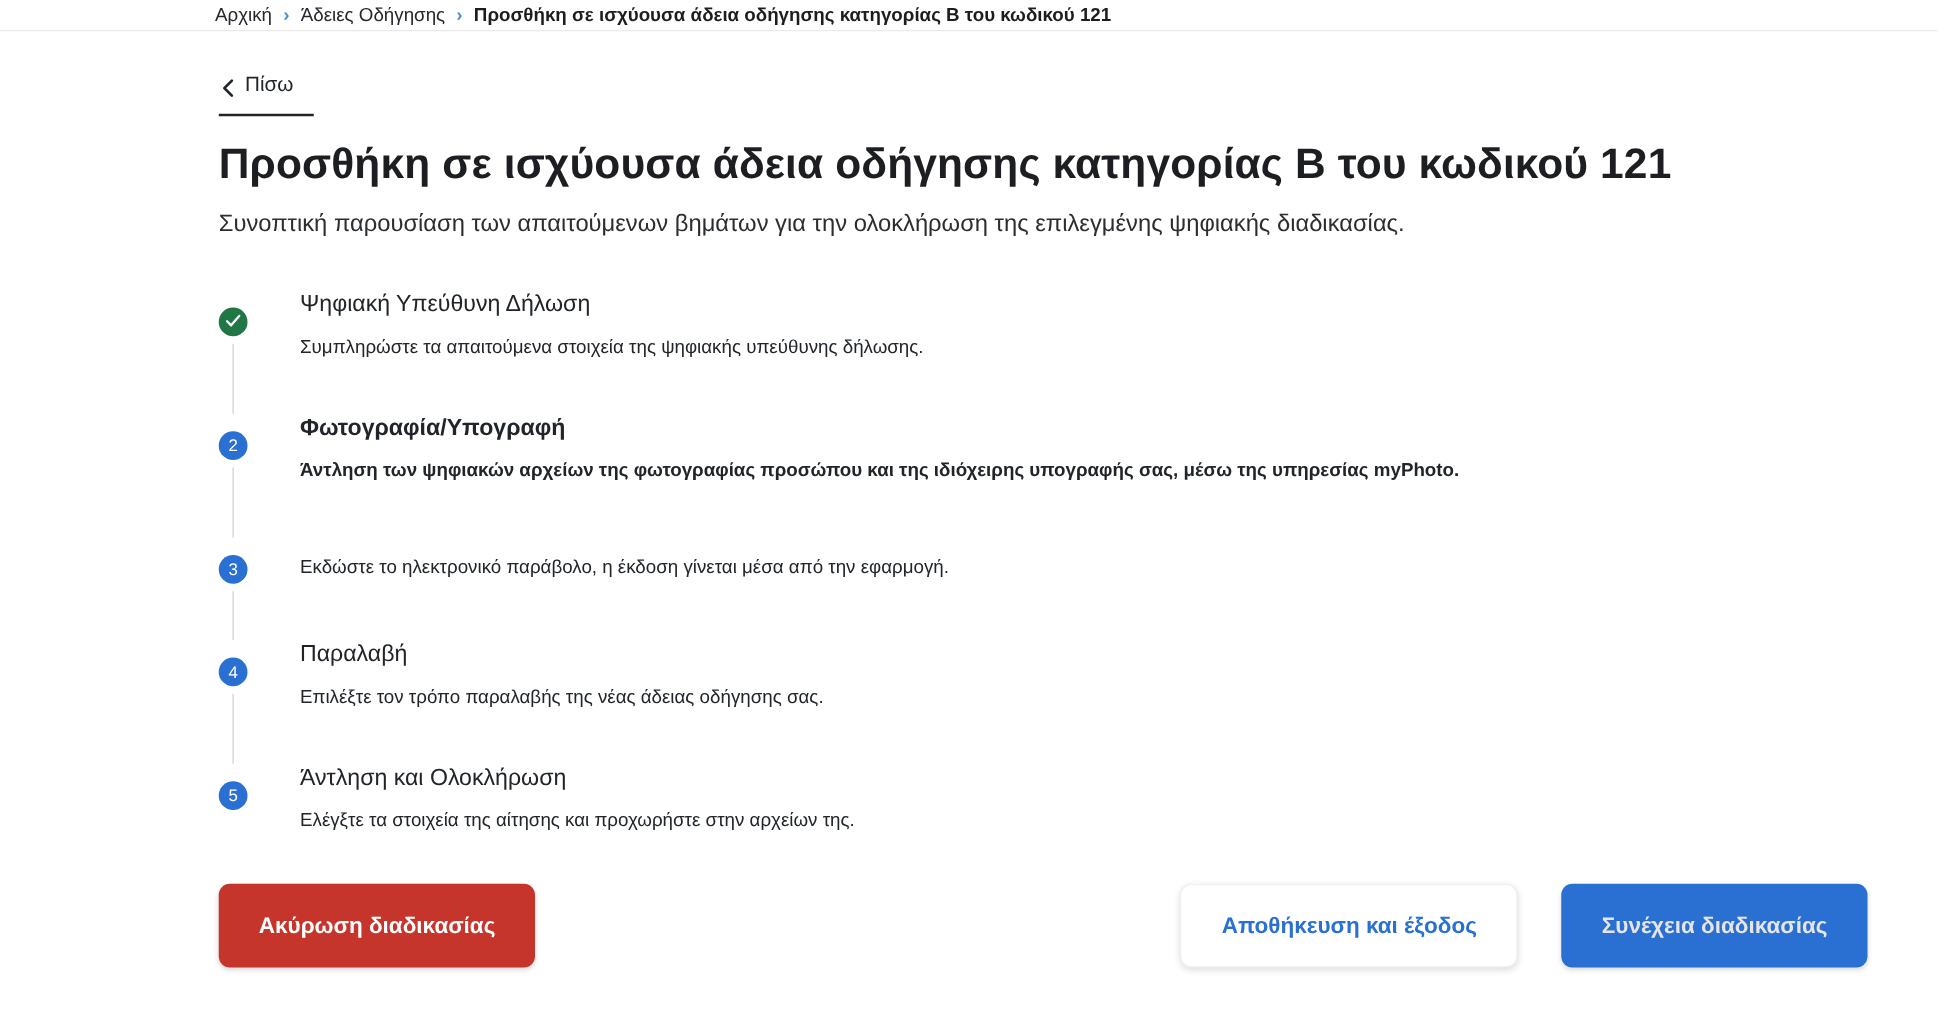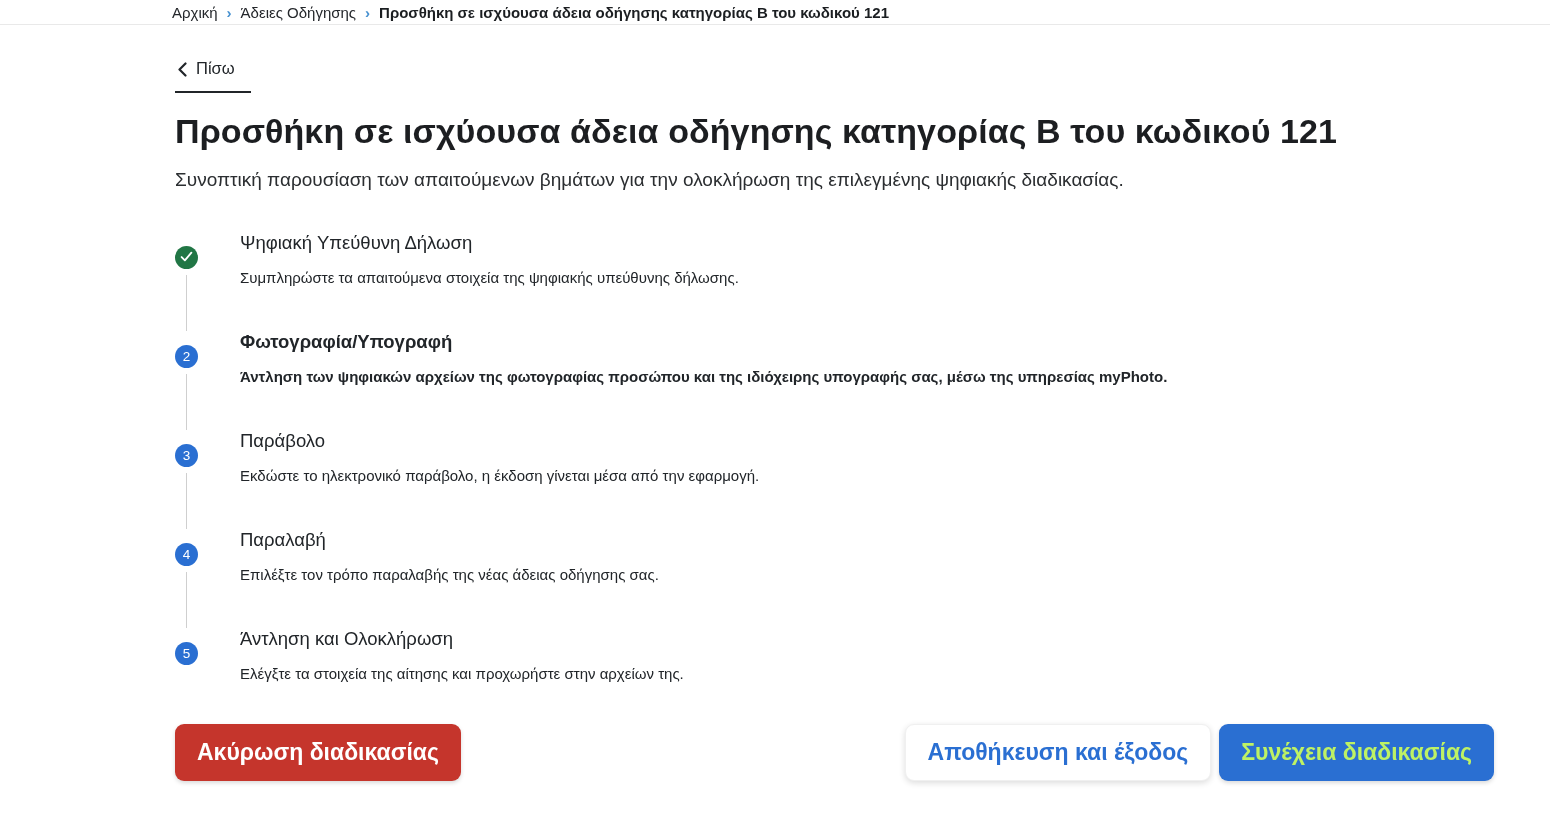--- a/index.html
+++ b/index.html
@@ -36,7 +36,7 @@
 
   .back-link {
     display: inline-flex;
-    align-items: center;
+    align-items: flex-end;
     gap: 9px;
     margin-top: 34px;
     padding: 0 16px 13px 2px;

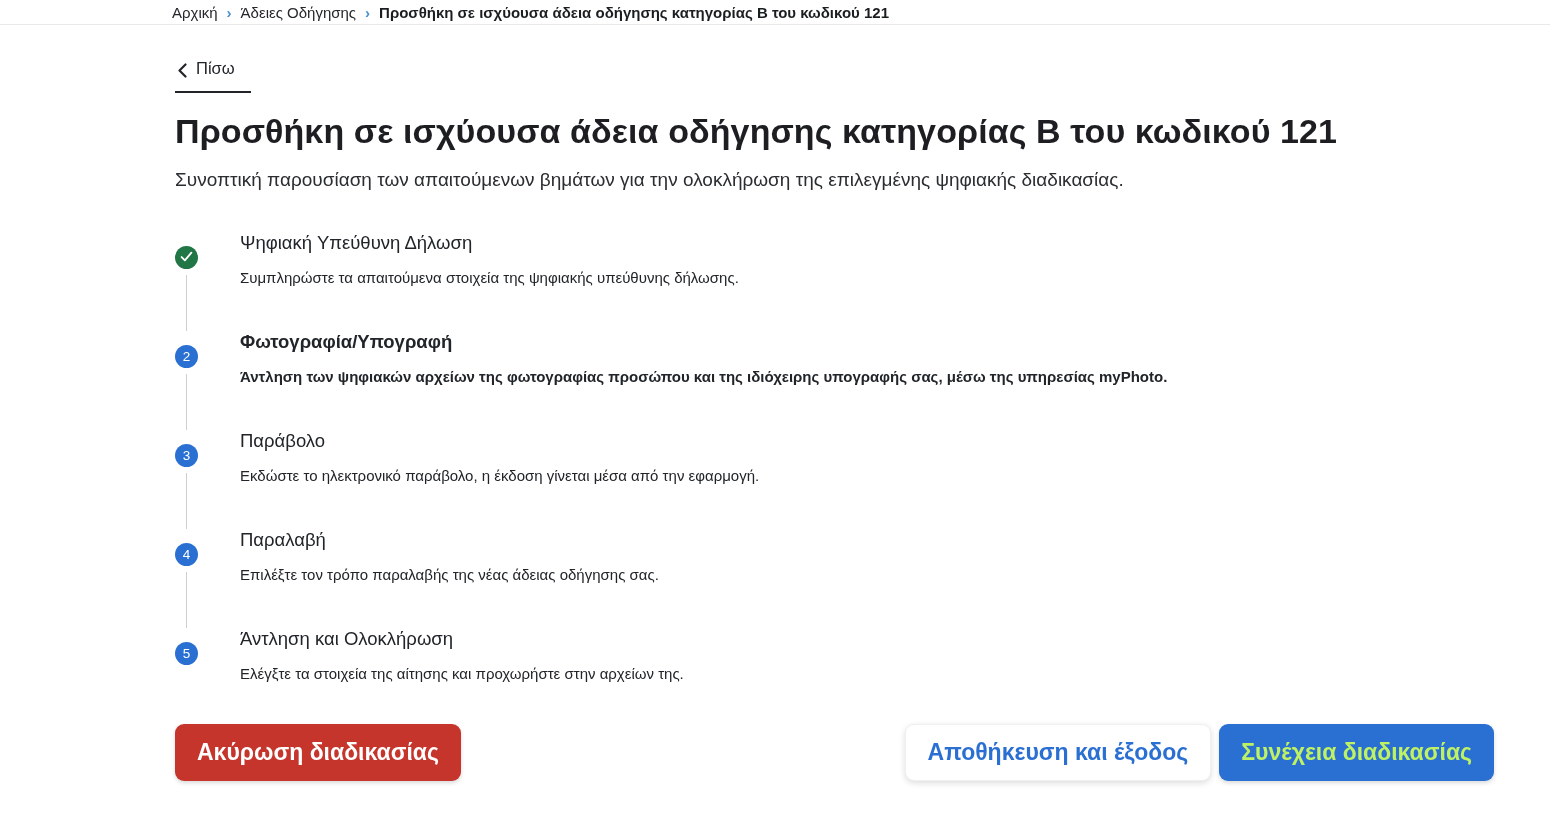--- a/index.html
+++ b/index.html
@@ -183,7 +183,6 @@
     <div class="step">
       <div class="step-marker marker-pending">3</div>
       <div class="step-body">
-        <div class="step-title">Παράβολο</div>
         <div class="step-desc">Εκδώστε το ηλεκτρονικό παράβολο, η έκδοση γίνεται μέσα από την εφαρμογή.</div>
       </div>
     </div>

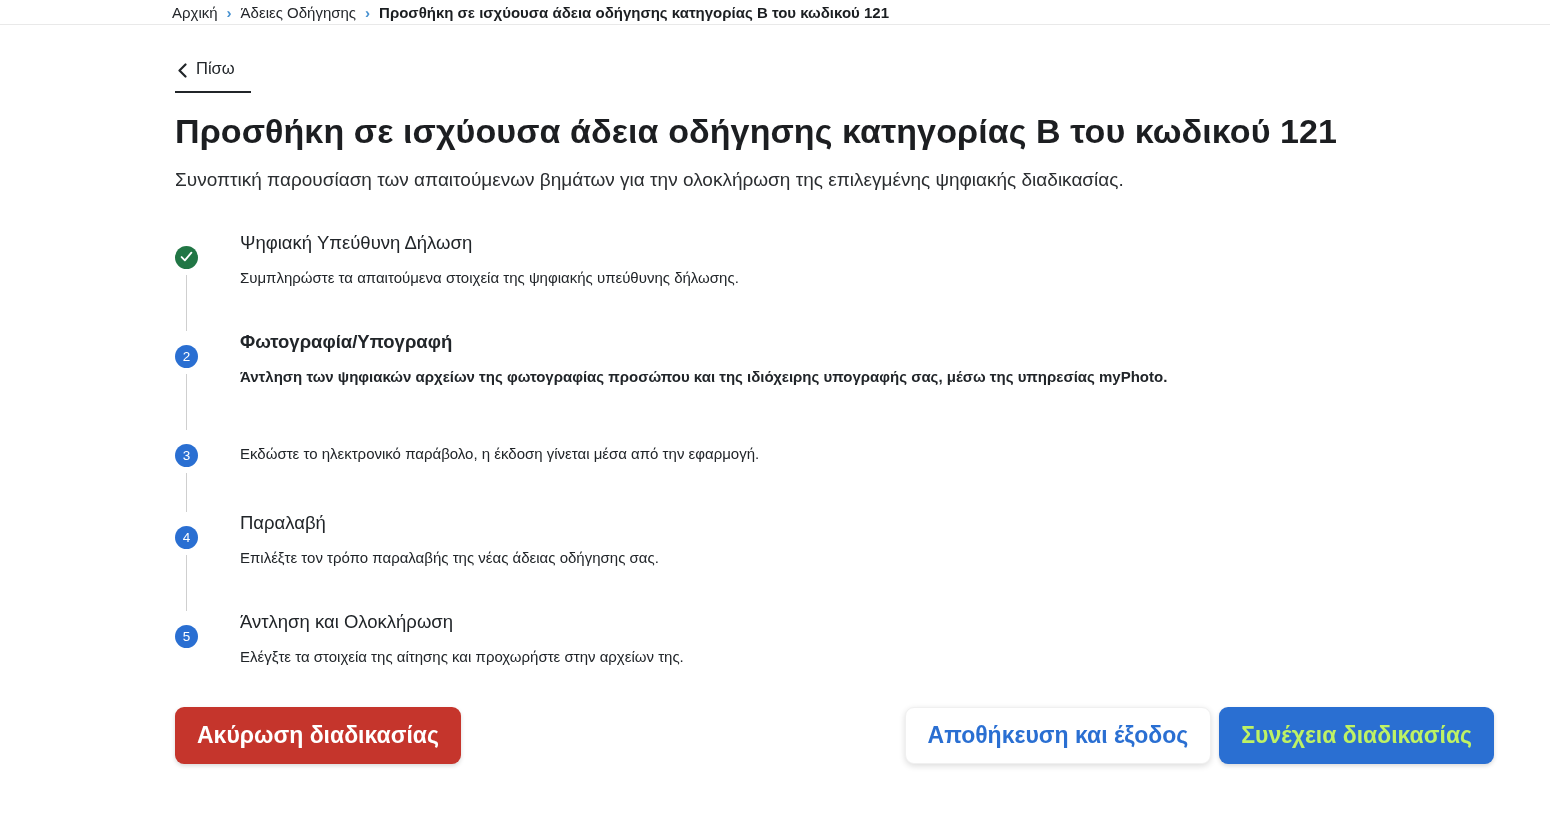--- a/index.html
+++ b/index.html
@@ -103,12 +103,12 @@
     margin-top: 42px;
   }
   .btn {
-    height: 57px;
+    height: 67px;
     border: none;
     border-radius: 9px;
-    padding: 0 22px;
+    padding: 0 32px;
     font-family: "Liberation Sans", sans-serif;
-    font-size: 23px;
+    font-size: 18px;
     font-weight: 700;
     display: inline-flex;
     align-items: center;

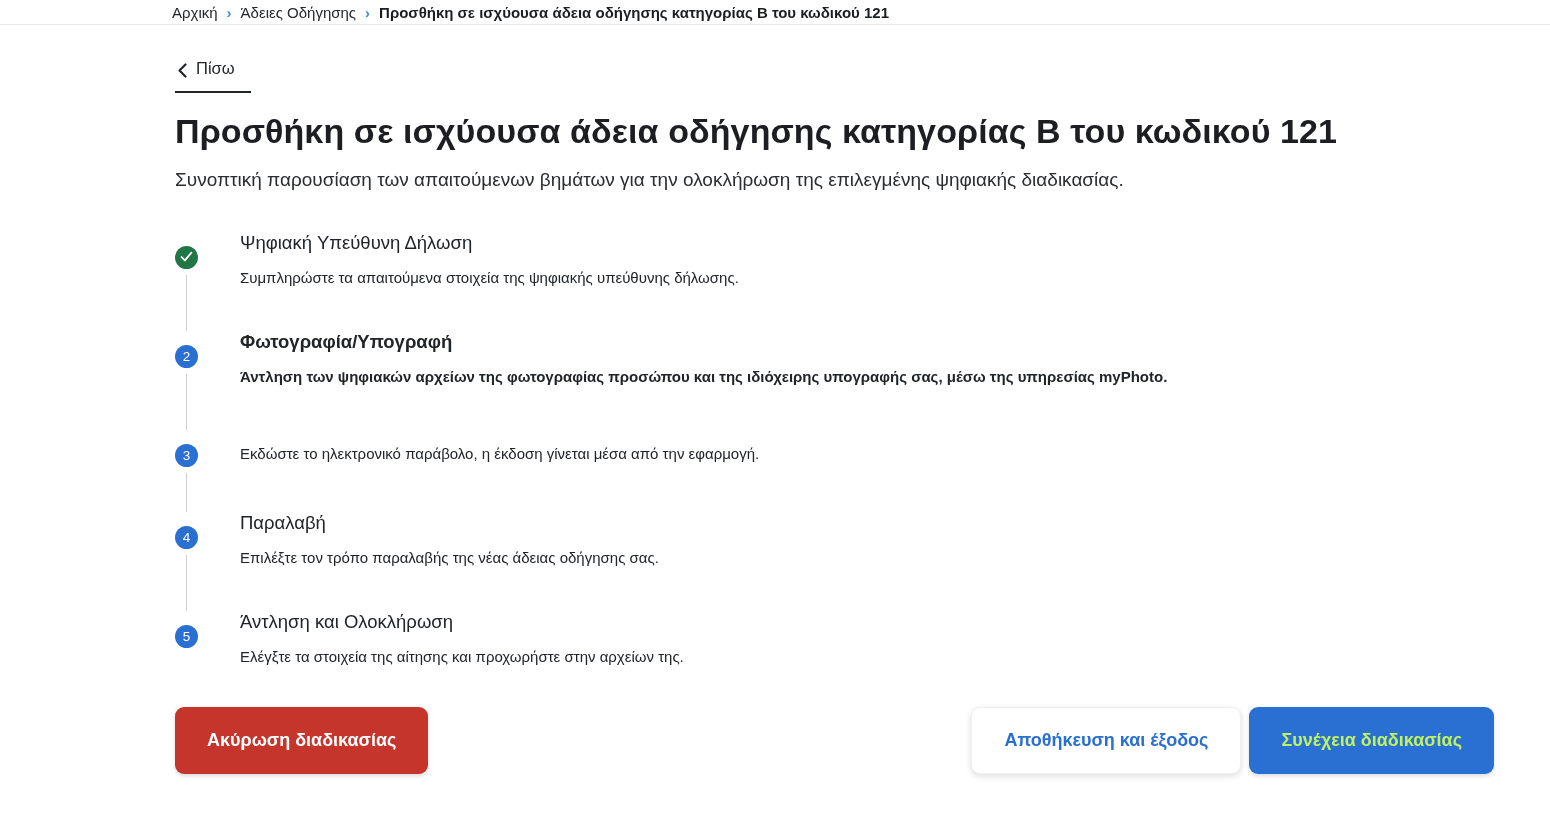--- a/index.html
+++ b/index.html
@@ -124,7 +124,7 @@
     box-shadow: 0 2px 6px rgba(0,0,0,0.14);
   }
   .btn-primary { background: #2a6fd2; color: #bef264; box-shadow: 0 2px 4px rgba(0,0,0,0.15); }
-  .footer-right { display: flex; gap: 8px; justify-content: center; }
+  .footer-right { display: flex; gap: 24px; justify-content: center; }
 </style>
 </head>
 <body>

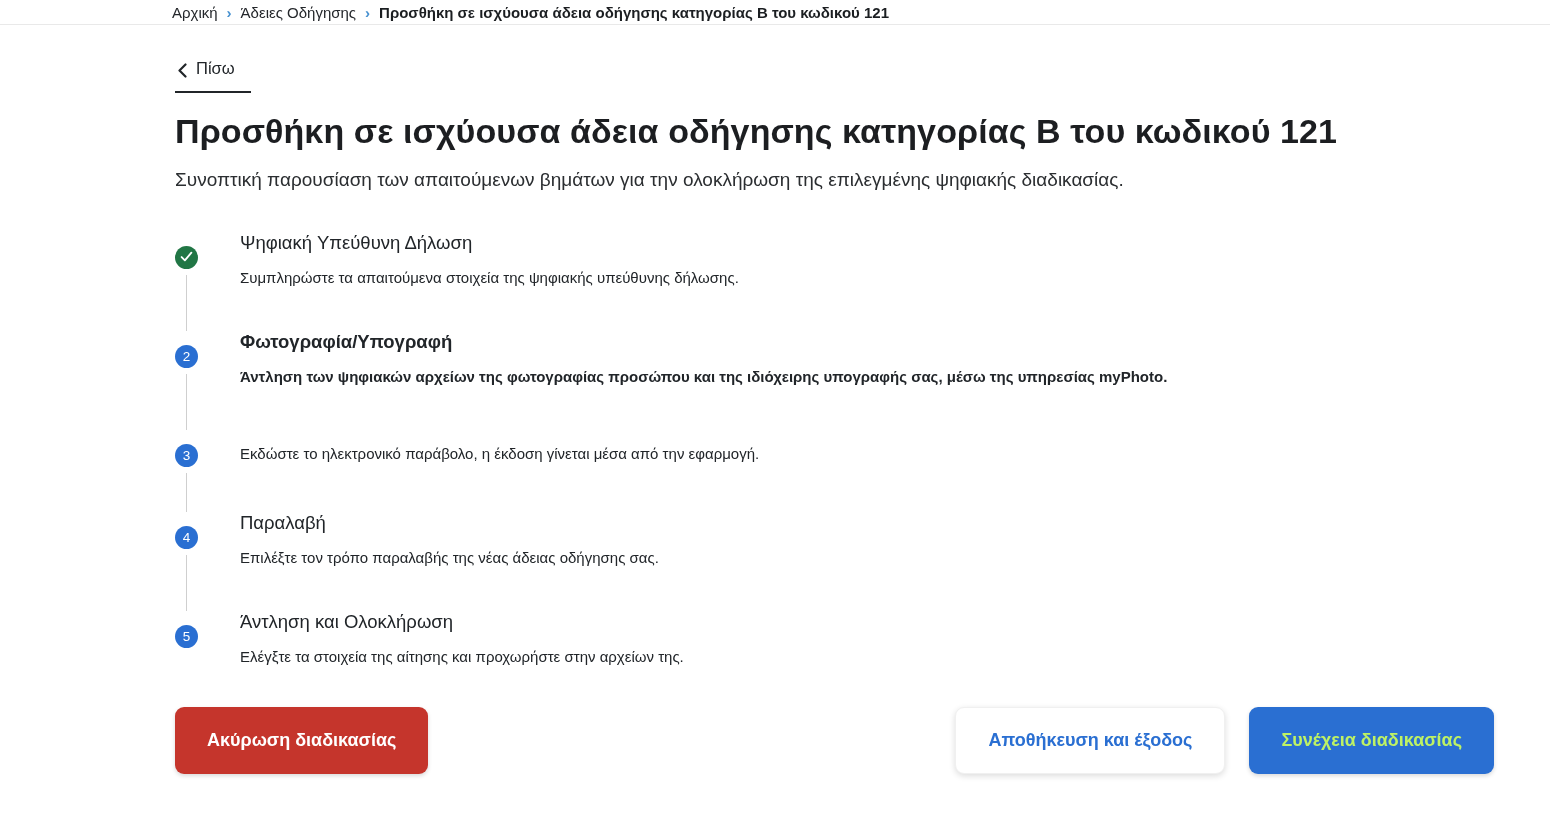--- a/index.html
+++ b/index.html
@@ -123,7 +123,7 @@
     border: 1px solid #f0f0f0;
     box-shadow: 0 2px 6px rgba(0,0,0,0.14);
   }
-  .btn-primary { background: #2a6fd2; color: #bef264; box-shadow: 0 2px 4px rgba(0,0,0,0.15); }
+  .btn-primary { background: #2a6fd2; color: #e5e5e5; box-shadow: 0 2px 4px rgba(0,0,0,0.15); margin-left: 11px; }
   .footer-right { display: flex; gap: 24px; justify-content: center; }
 </style>
 </head>

